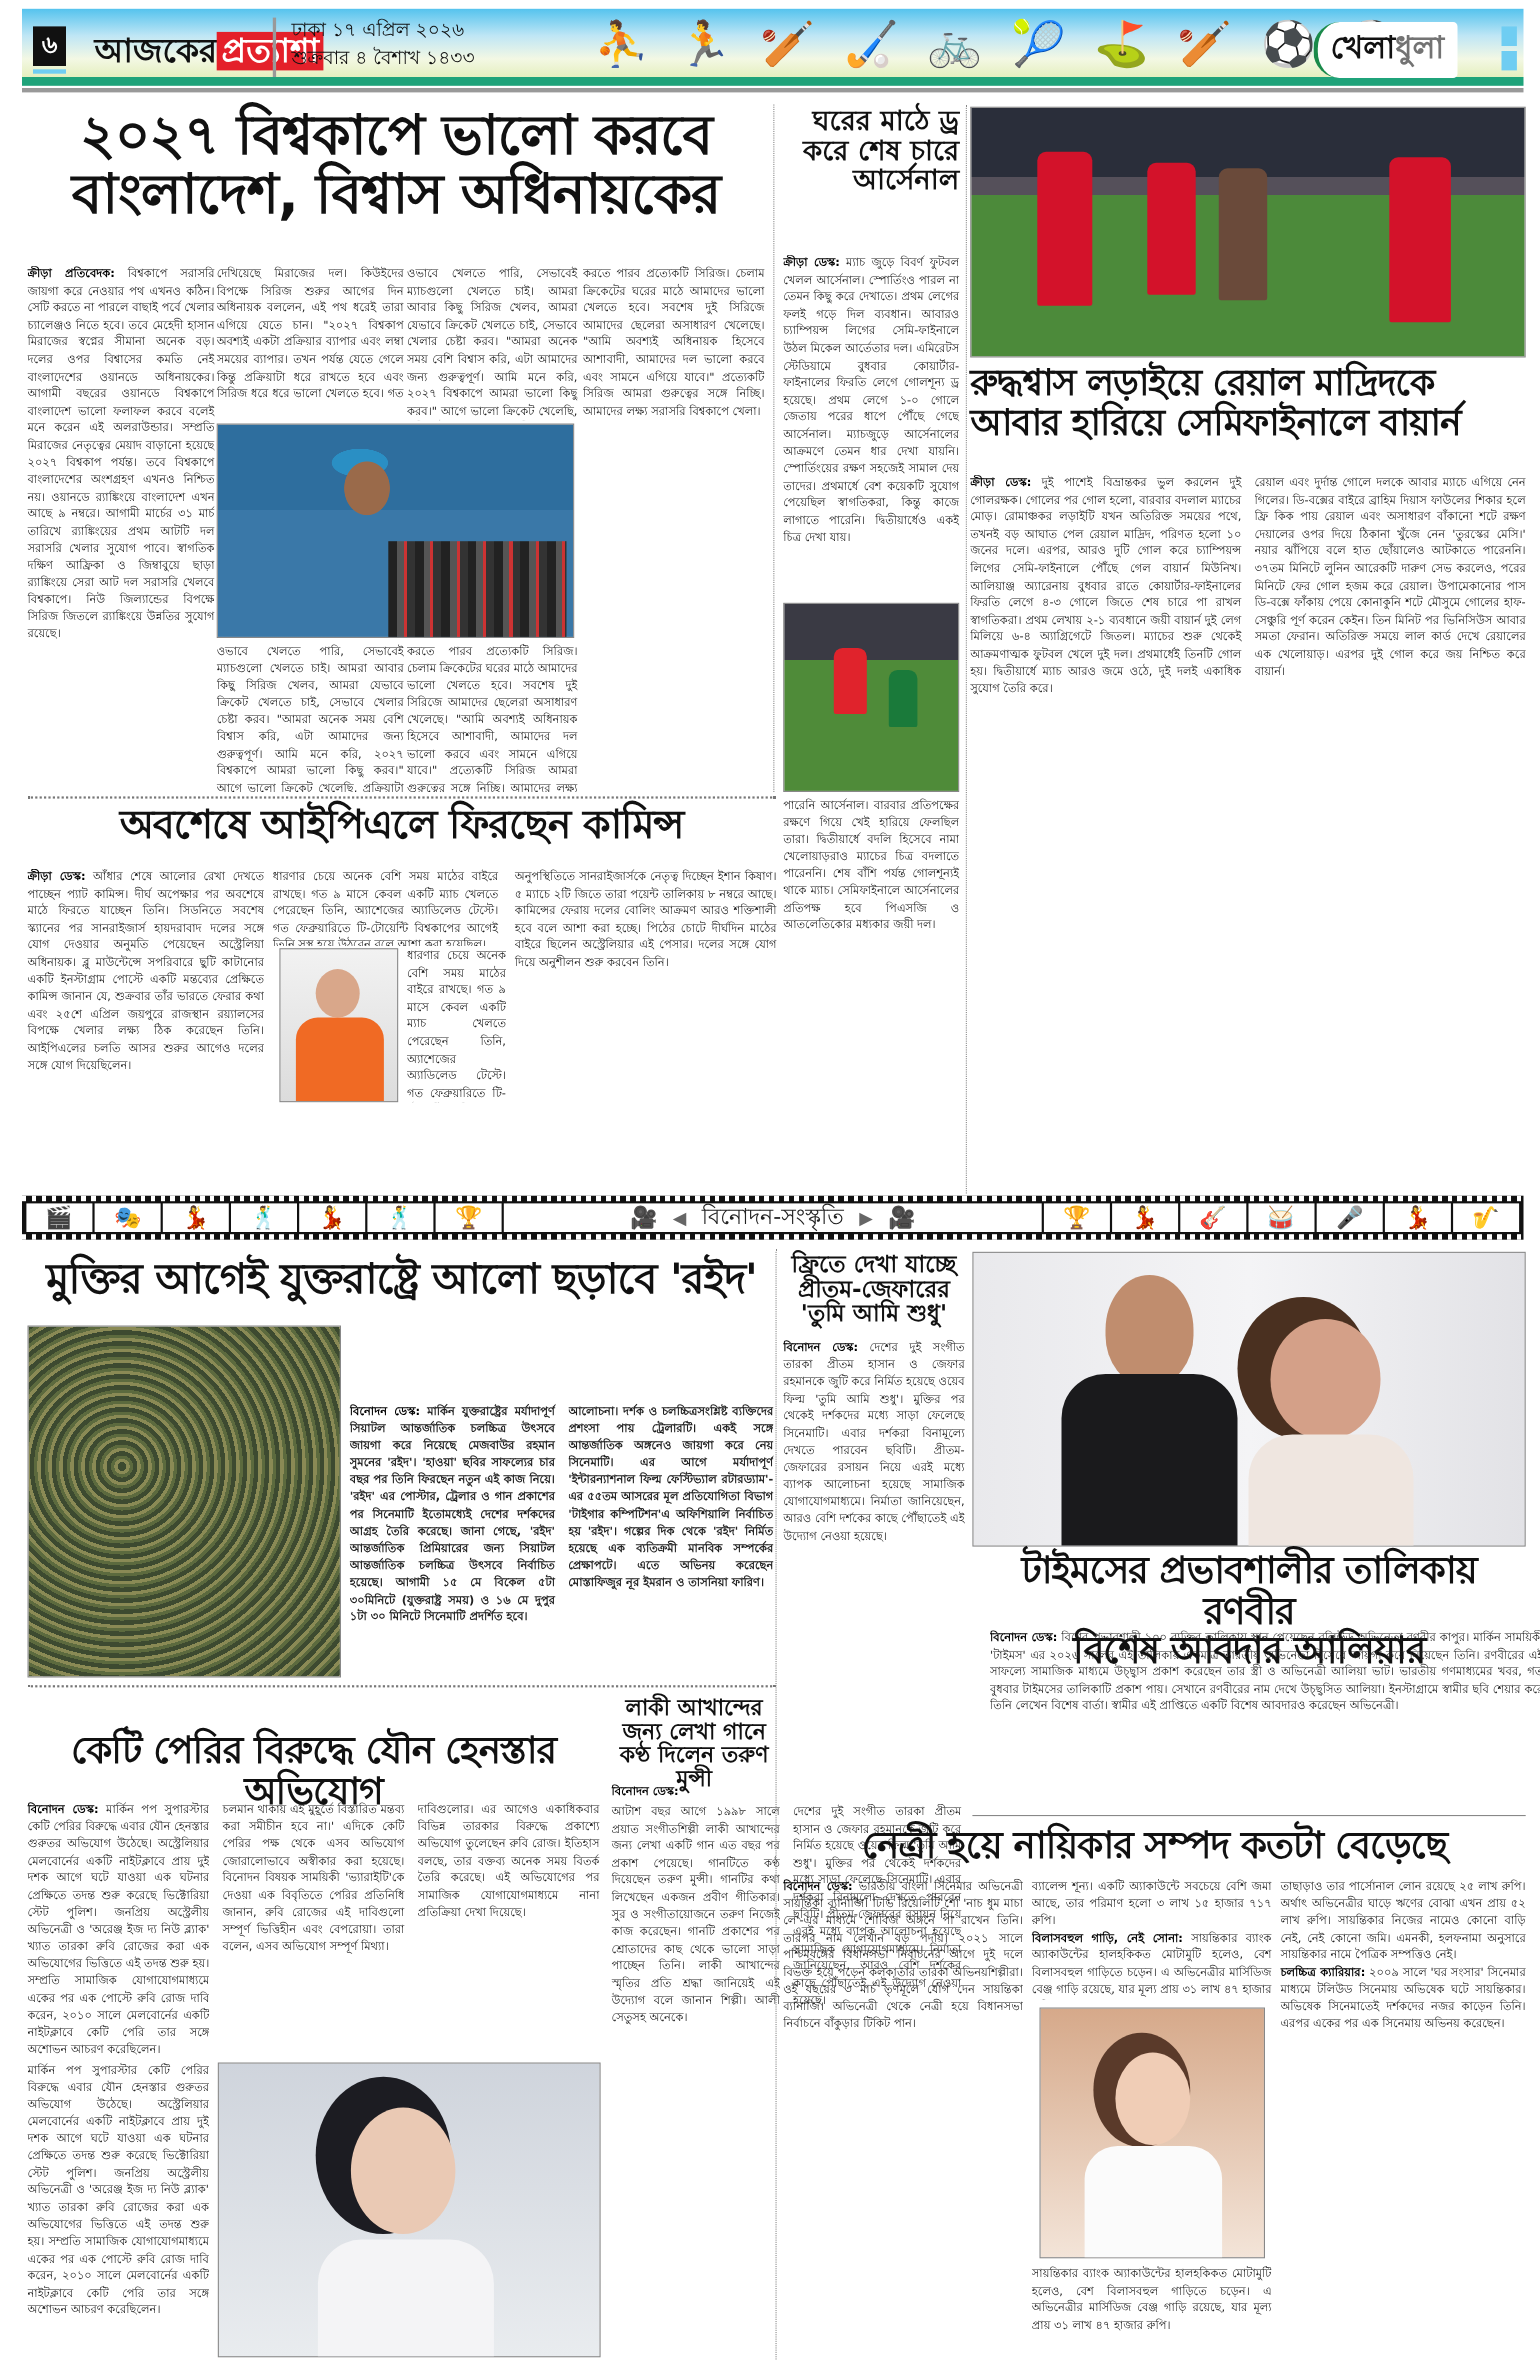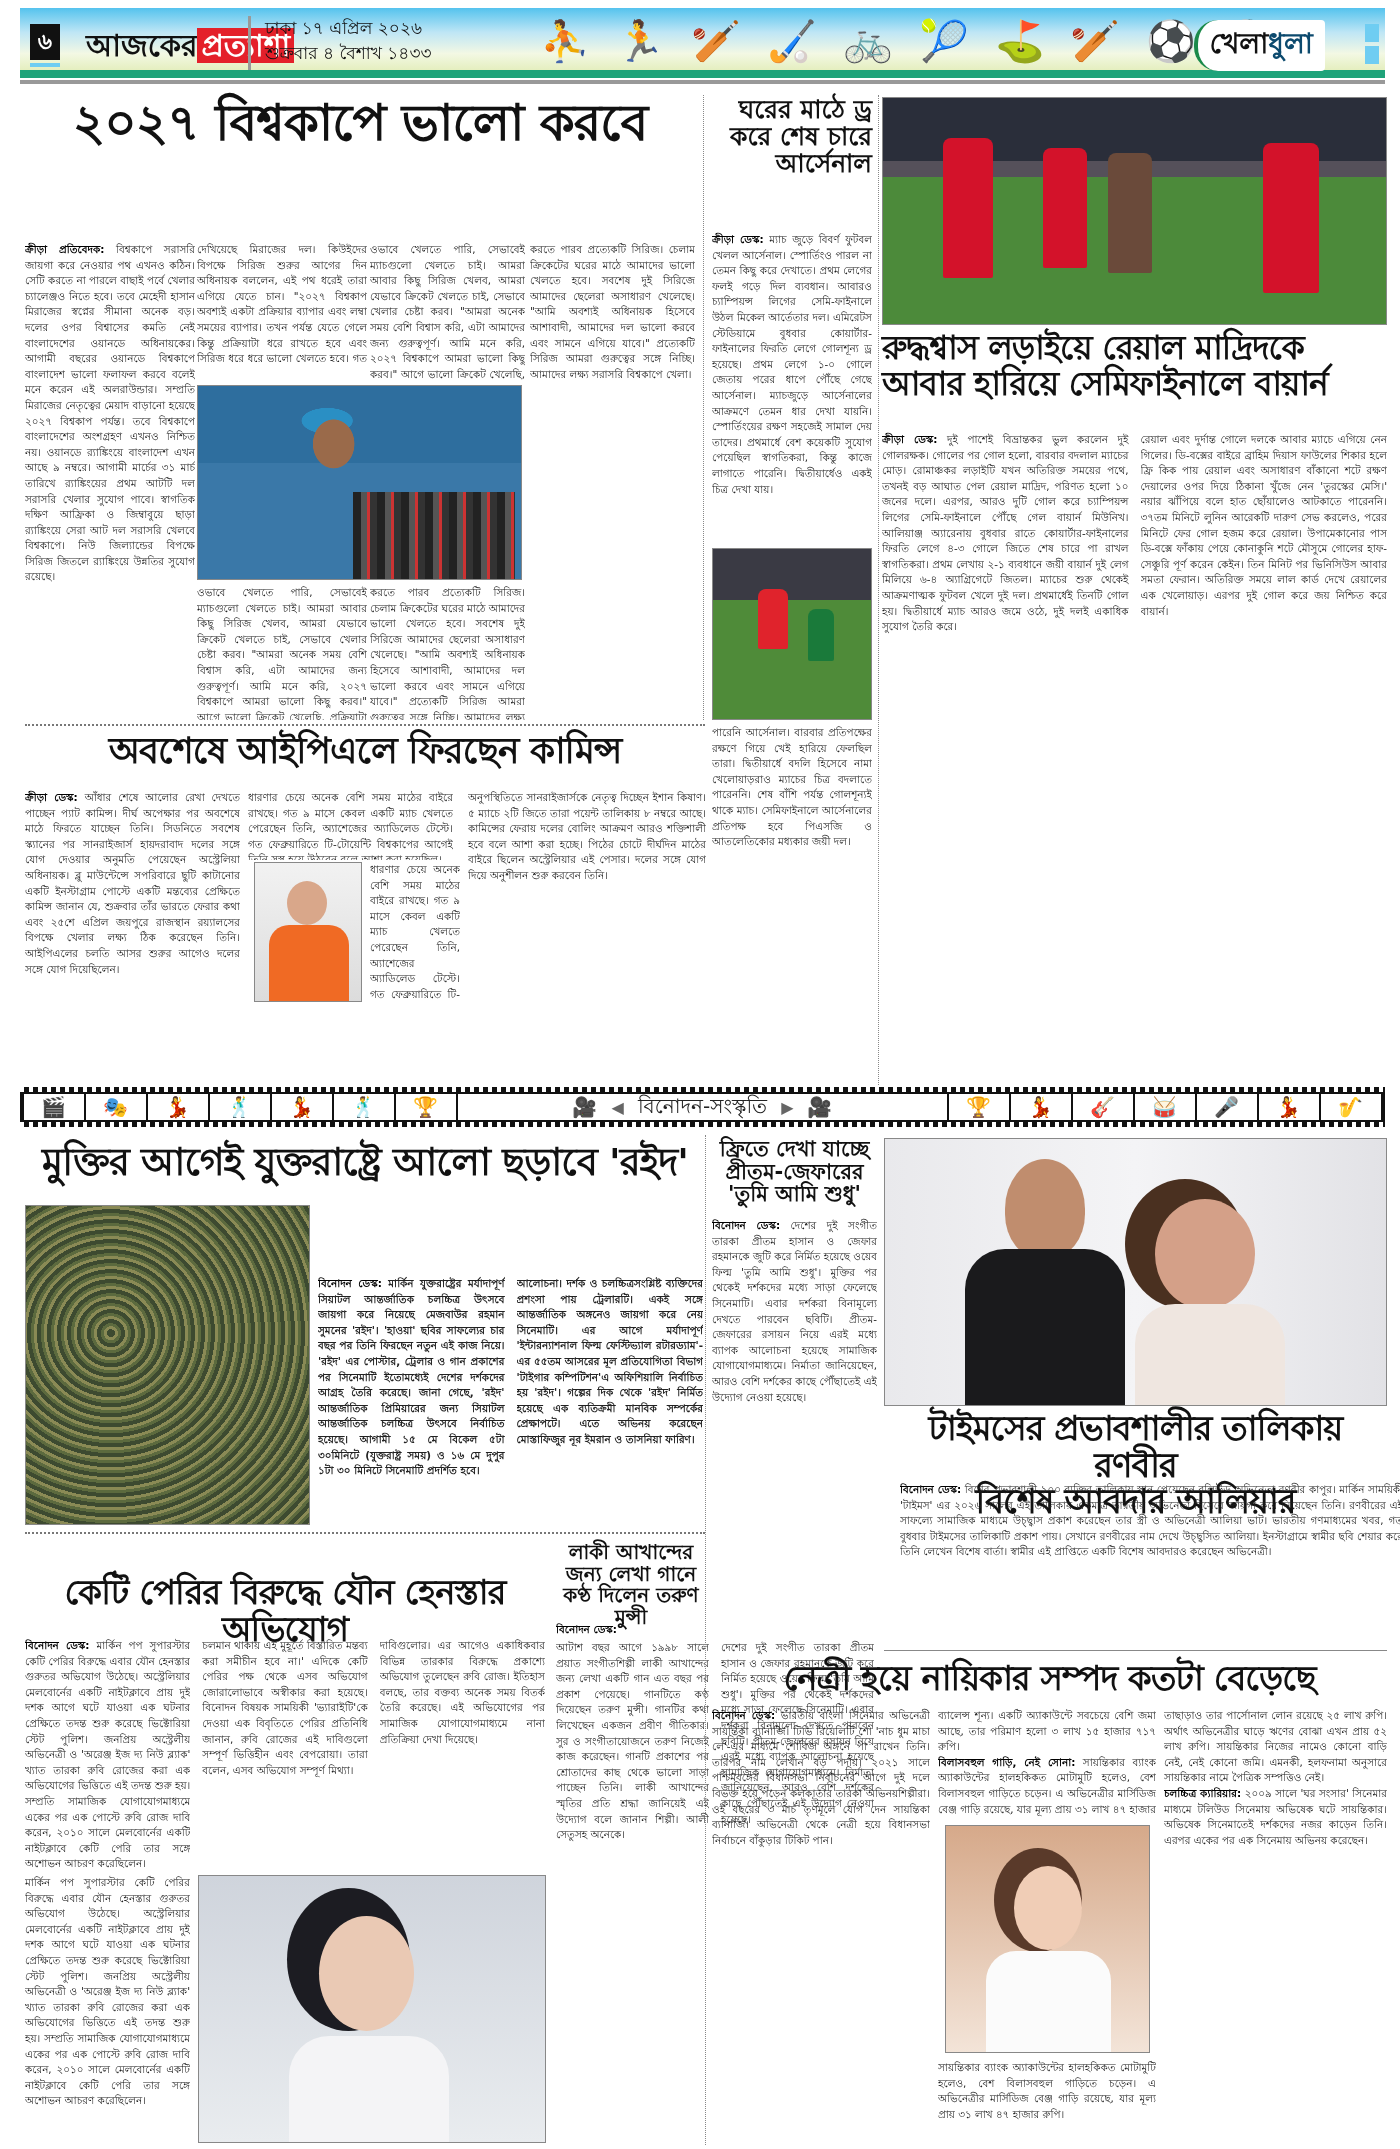--- a/index.html
+++ b/index.html
@@ -20,7 +20,7 @@
   .sport-icon { font-size: 40px; line-height: 60px; }
   .section-badge { position: absolute; right: 60px; top: 12px; background: #fff; border-radius: 24px 4px 4px 24px;
     border-left: 4px solid #1a8a4a; padding: 2px 12px; font: bold 28px "DejaVu Sans", sans-serif; color: #111; }
-  .section-badge .g { color: #0c4a6e; }
+  .section-badge .g { color: #737373; }
   .right-tabs { position: absolute; right: 6px; top: 16px; width: 14px; height: 40px;
     background: linear-gradient(180deg,#6fcdf2 0 45%, transparent 45% 55%, #6fcdf2 55% 100%); }
   .masthead-rule { position: absolute; left: 20px; top: 80px; width: 1365px; height: 4px; background: #999; }

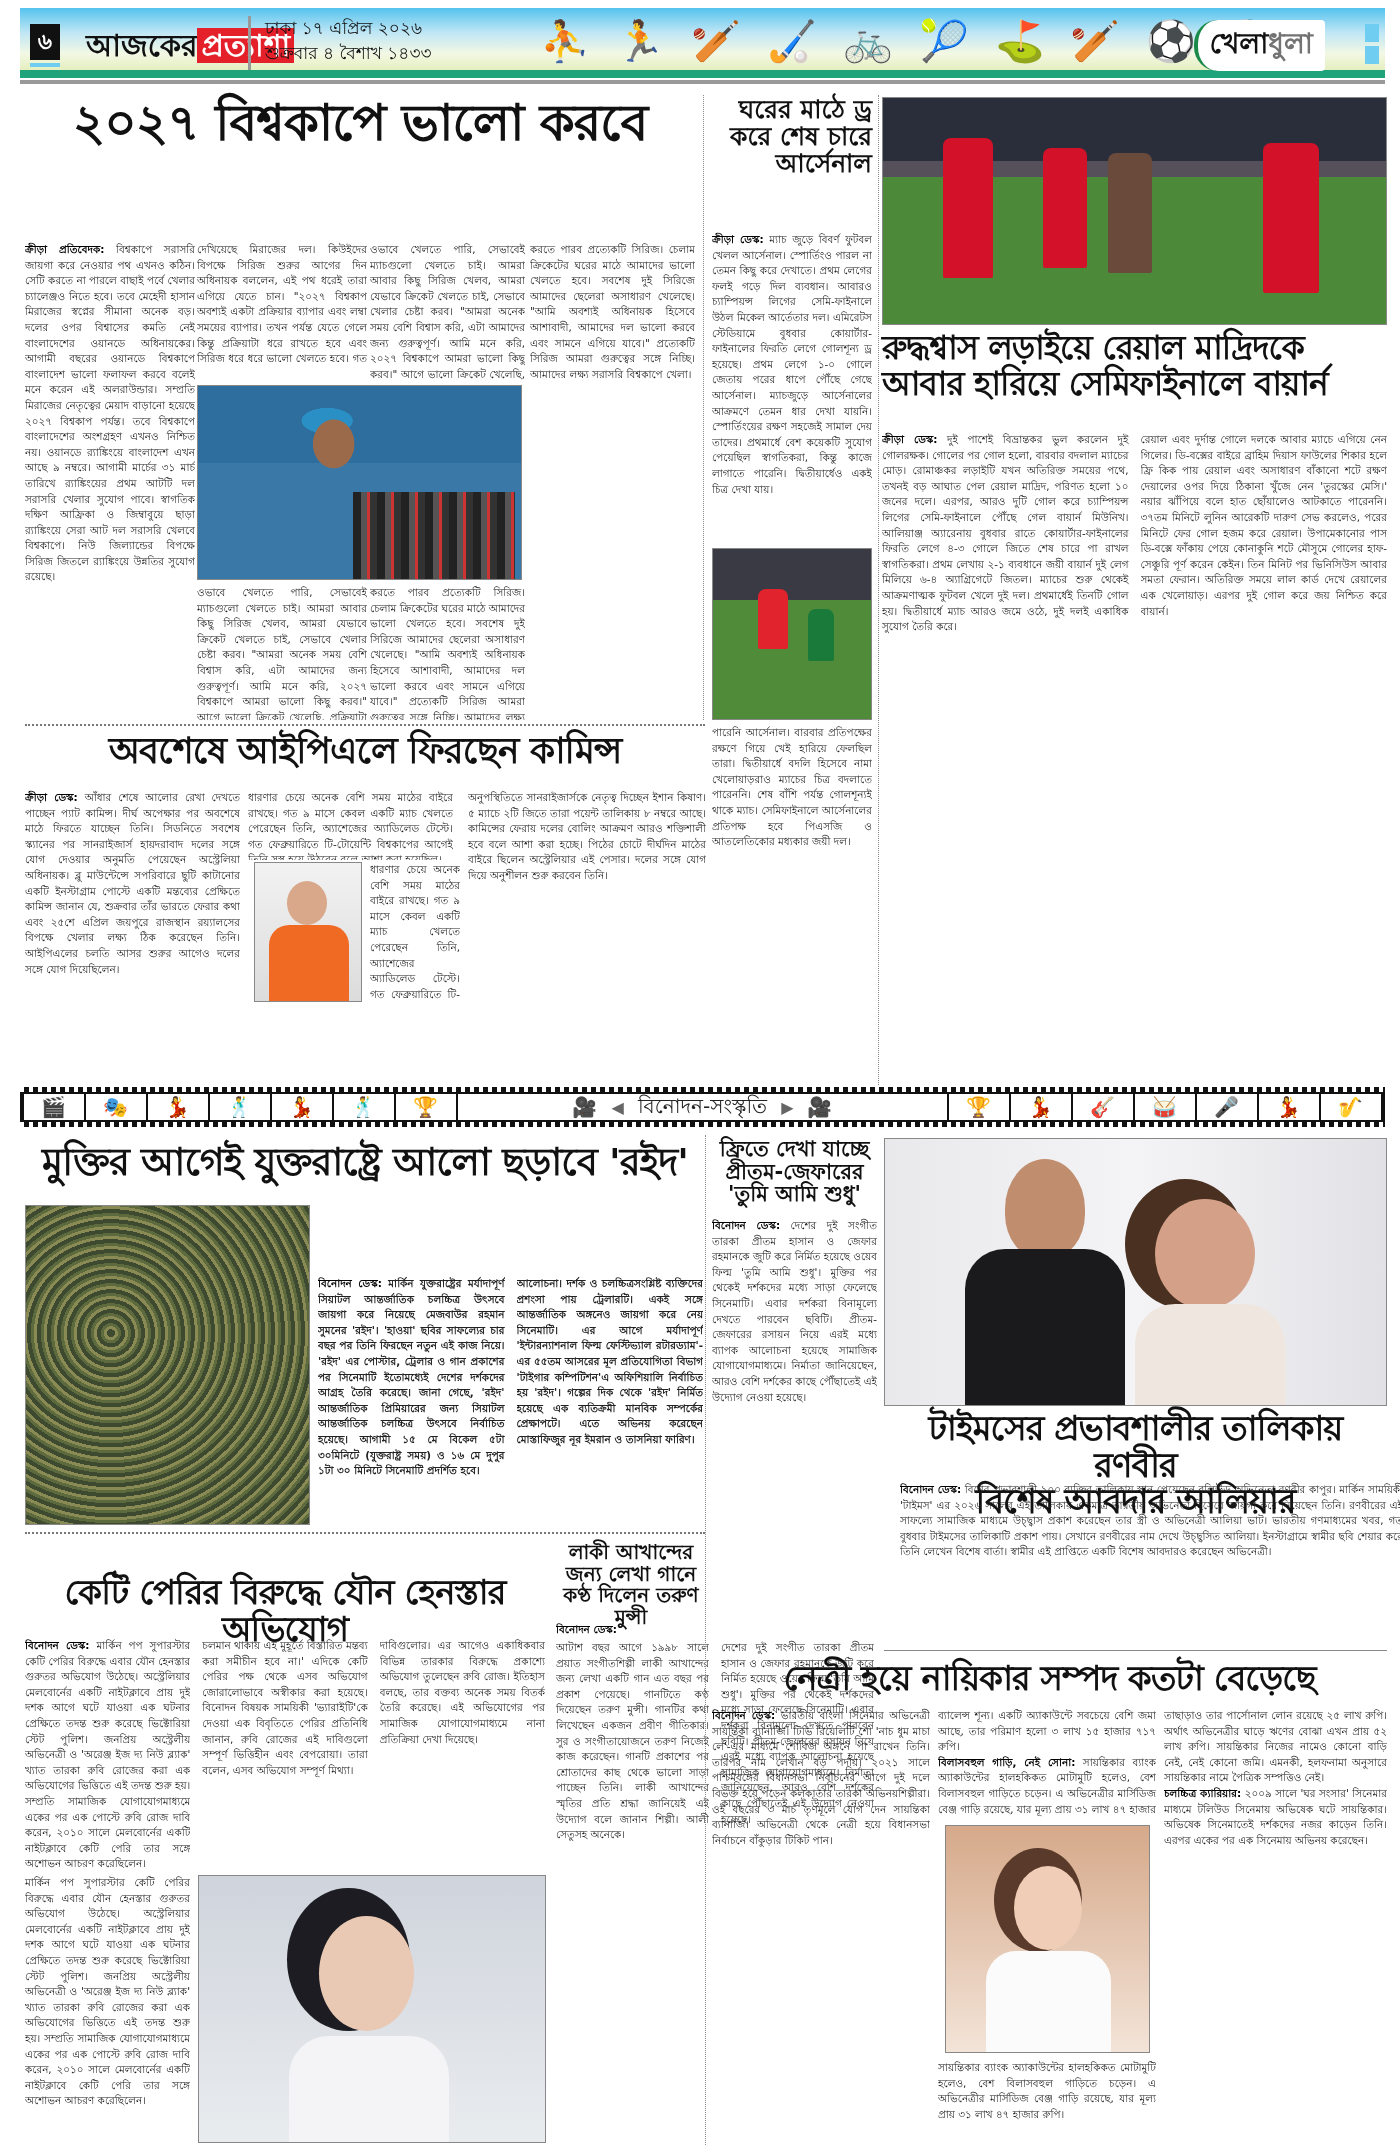--- a/index.html
+++ b/index.html
@@ -96,6 +96,7 @@
 
 <div class="abs headline" style="left:25px; top:96px; width:670px; font-size:50px; text-align:center;">
   <div>২০২৭ বিশ্বকাপে ভালো করবে</div>
+  <div>বাংলাদেশ, বিশ্বাস অধিনায়কের</div>
 </div>
 <div class="cols" style="left:25px; top:242px; width:170px; height:480px;">
   <div class="col"><b>ক্রীড়া প্রতিবেদক:</b> <span>বিশ্বকাপে সরাসরি জায়গা করে নেওয়ার পথ এখনও কঠিন। সেটি করতে না পারলে বাছাই পর্বে খেলার চ্যালেঞ্জও নিতে হবে। তবে মেহেদী হাসান মিরাজের স্বপ্নের সীমানা অনেক বড়। দলের ওপর বিশ্বাসের কমতি নেই বাংলাদেশের ওয়ানডে অধিনায়কের। আগামী বছরের ওয়ানডে বিশ্বকাপে বাংলাদেশ ভালো ফলাফল করবে বলেই মনে করেন এই অলরাউন্ডার। সম্প্রতি মিরাজের নেতৃত্বের মেয়াদ বাড়ানো হয়েছে ২০২৭ বিশ্বকাপ পর্যন্ত। তবে বিশ্বকাপে বাংলাদেশের অংশগ্রহণ এখনও নিশ্চিত নয়। ওয়ানডে র‍্যাঙ্কিংয়ে বাংলাদেশ এখন আছে ৯ নম্বরে। আগামী মার্চের ৩১ মার্চ তারিখে র‍্যাঙ্কিংয়ের প্রথম আটটি দল সরাসরি খেলার সুযোগ পাবে। স্বাগতিক দক্ষিণ আফ্রিকা ও জিম্বাবুয়ে ছাড়া র‍্যাঙ্কিংয়ে সেরা আট দল সরাসরি খেলবে বিশ্বকাপে। নিউ জিল্যান্ডের বিপক্ষে সিরিজ জিতলে র‍্যাঙ্কিংয়ে উন্নতির সুযোগ রয়েছে।</span></div>

